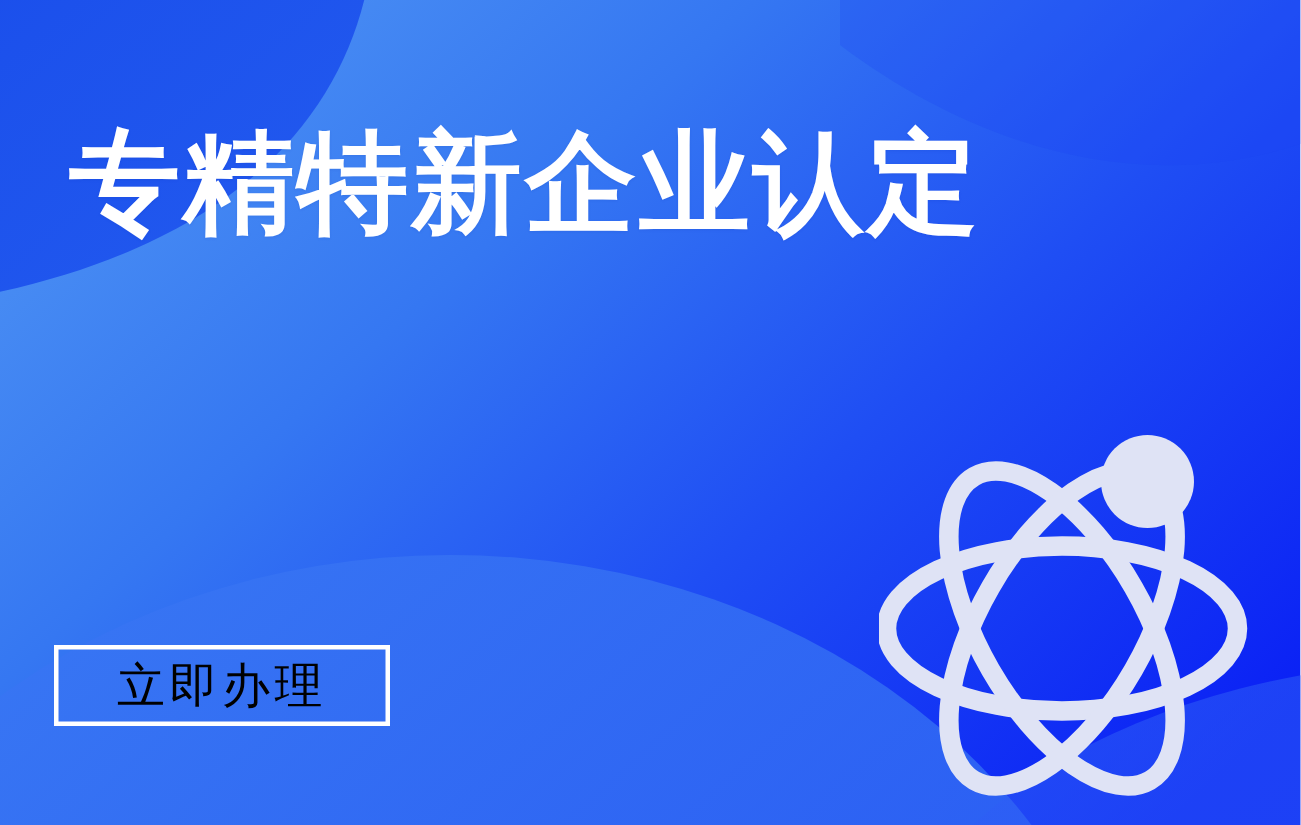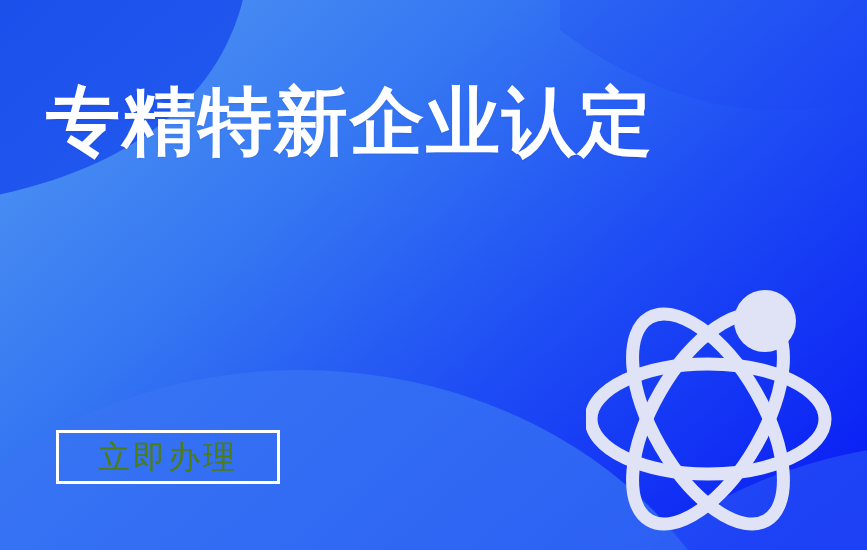--- a/index.html
+++ b/index.html
@@ -54,14 +54,14 @@
   }
   .cta {
     position: absolute;
-    left: 56px;
+    left: 36px;
     top: 430px;
     width: 224px;
     height: 54px;
     box-sizing: border-box;
     border: 3px solid #ffffff;
     background: transparent;
-    color: #4d7c0f;
+    color: #000000;
     font-size: 32px;
     font-weight: 400;
     letter-spacing: 3px;

